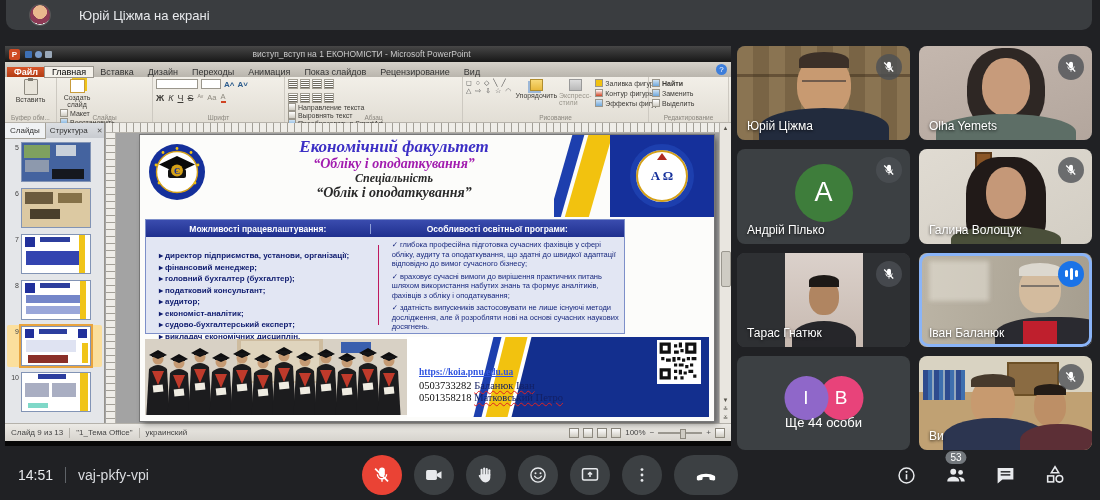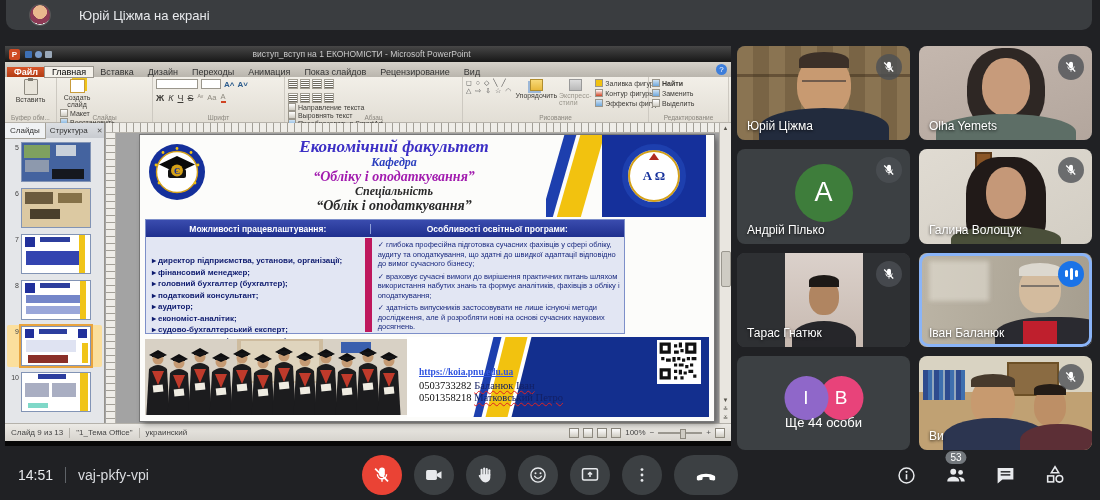--- a/index.html
+++ b/index.html
@@ -364,7 +364,6 @@
         </svg>
         <div class="s-titles">
           <div class="t1">Економічний факультет</div>
-          <div class="t2">Кафедра</div>
           <div class="t3">“Обліку і оподаткування”</div>
           <div class="t4">Спеціальність</div>
           <div class="t5">“Облік і оподаткування”</div>

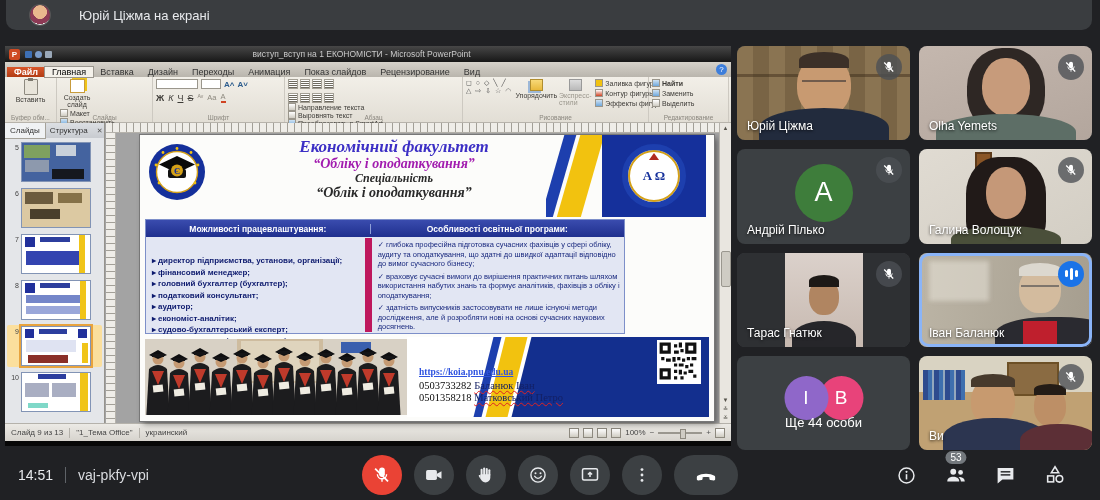--- a/index.html
+++ b/index.html
@@ -82,7 +82,7 @@
   .t3{font-size:14px;line-height:15px;color:#a21caf}
   .t4{font-size:12px;line-height:14px;color:#2a2a2a}
   .t5{font-size:14px;line-height:15px;color:#2a2a2a}
-  .s-str{position:absolute;right:8px;top:0;width:160px;height:100px;overflow:hidden}
+  .s-str{position:absolute;right:0;top:0;width:160px;height:100px;overflow:hidden}
   .st-b1{position:absolute;left:6px;top:-12px;width:12px;height:110px;background:#1d3fae;transform:skewX(-16deg)}
   .st-y{position:absolute;left:22px;top:-12px;width:24px;height:110px;background:#f2c20f;transform:skewX(-16deg)}
   .st-panel{position:absolute;right:0;top:0;width:104px;height:82px;background:#15309b}

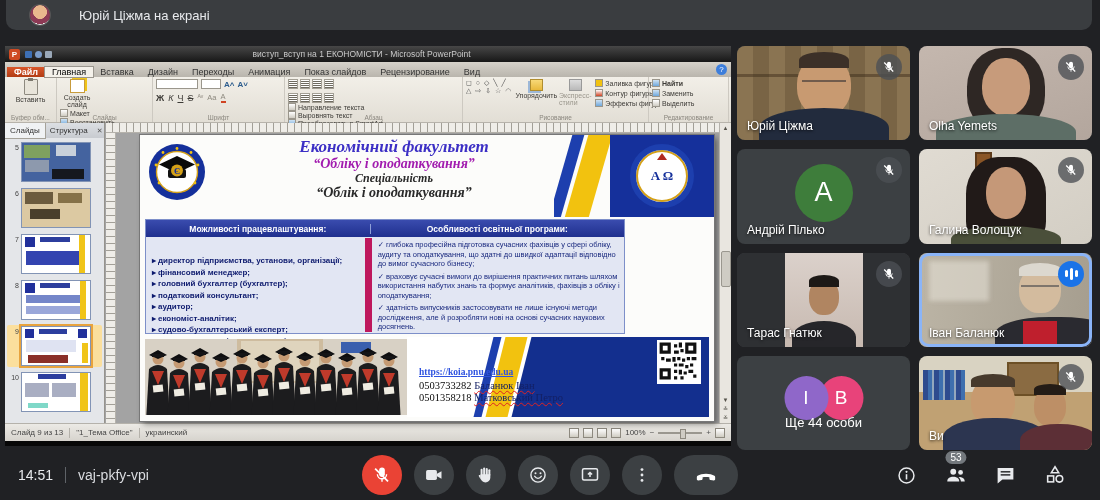--- a/index.html
+++ b/index.html
@@ -93,7 +93,7 @@
   .s-th .c1{width:47%;text-align:center;border-right:1px solid #8fa0d8;box-sizing:border-box}
   .s-th .c2{flex:1;text-align:center}
   .s-tb{display:flex;height:96px;background:#e2e6f3}
-  .s-c1{width:47%;border-right:7px solid #be185d;box-sizing:border-box;padding:17px 2px 0 5px;margin:1px;list-style:none}
+  .s-c1{width:47%;border-right:1px solid #be185d;box-sizing:border-box;padding:5px 2px 0 5px;margin:8px;list-style:none}
   .s-c1 li{font-size:8px;font-weight:bold;color:#0d1a6e;line-height:11.5px}
   .s-c1 li::before{content:"▸";margin-right:2px}
   .s-c2{flex:1;padding:3px 4px 0 5px;margin:0;list-style:none}

